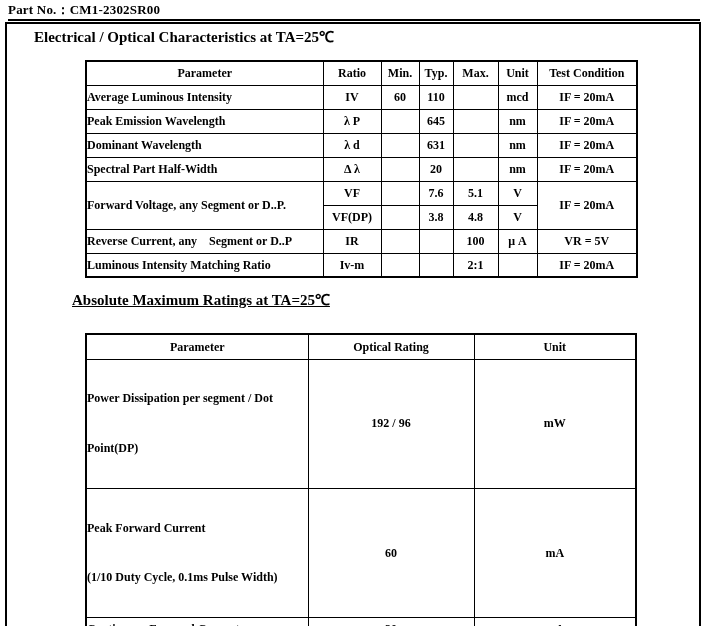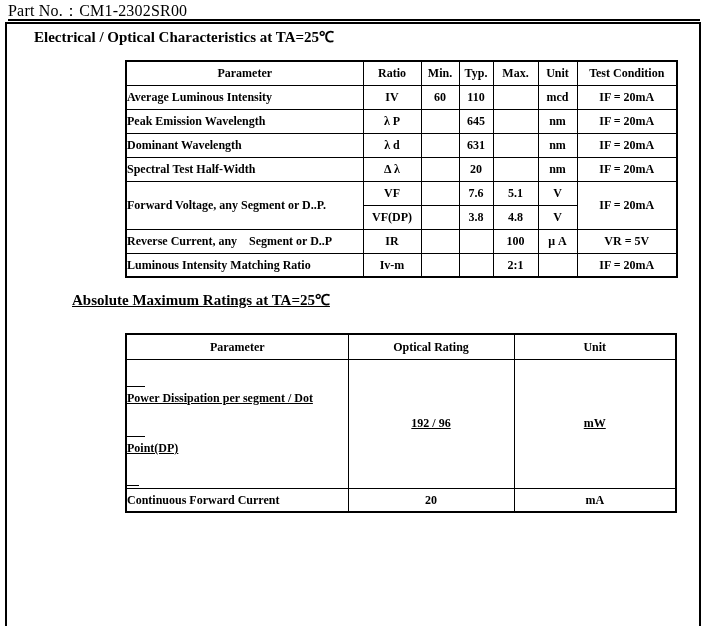--- a/index.html
+++ b/index.html
@@ -16,8 +16,8 @@
     position: absolute;
     left: 8px;
     top: 1px;
-    font-size: 16px;
-    font-weight: normal;
+    font-size: 13px;
+    font-weight: bold;
     letter-spacing: 0.2px;
   }
   .top-rule {

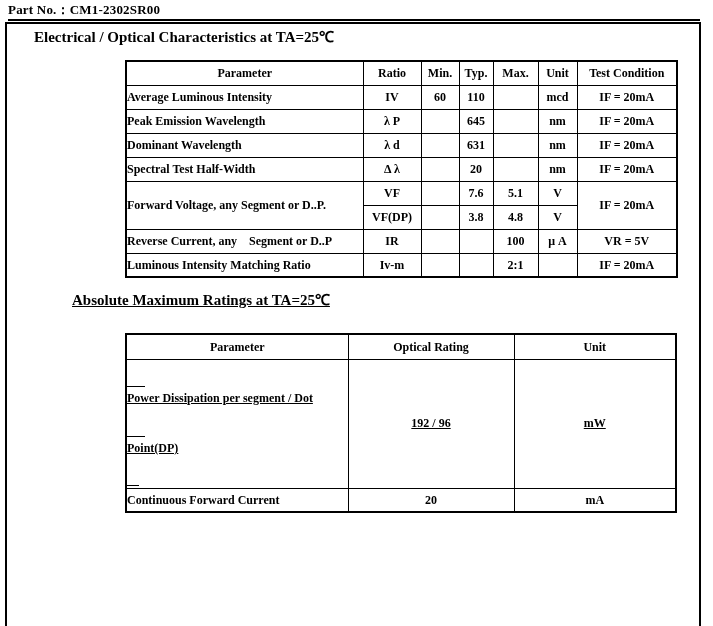--- a/index.html
+++ b/index.html
@@ -52,7 +52,6 @@
     font-size: 12px;
     font-weight: bold;
     border: 2px solid #000;
-    margin-left: 40px;
   }
   td, th {
     border: 1px solid #000;

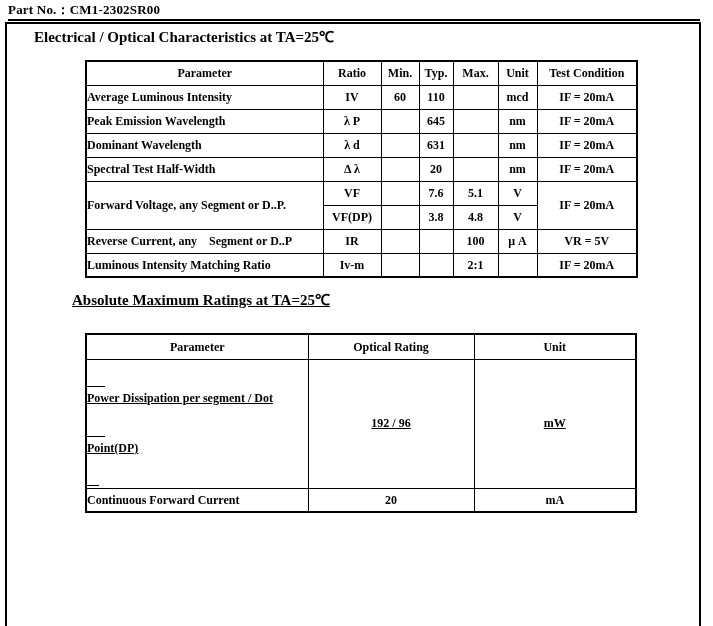--- a/index.html
+++ b/index.html
@@ -130,7 +130,7 @@
     <td>IF = 20mA</td>
   </tr>
   <tr>
-    <td class="param">Spectral Test Half-Width</td>
+    <td class="param">Spectral Part Half-Width</td>
     <td>Δ λ</td>
     <td></td>
     <td>20</td>

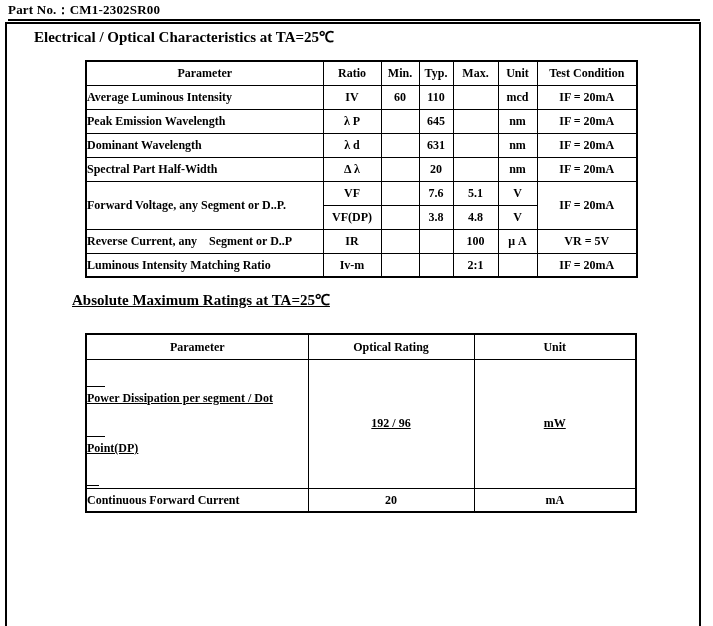--- a/index.html
+++ b/index.html
@@ -69,7 +69,7 @@
   .t2 .param .ln { line-height: 21px; }
 
   .h25 { height: 25px; }
-  .h50 { height: 50px; text-decoration: underline; }
+  .h50 { height: 50px; }
   .h24 { height: 24px; }
 </style>
 </head>

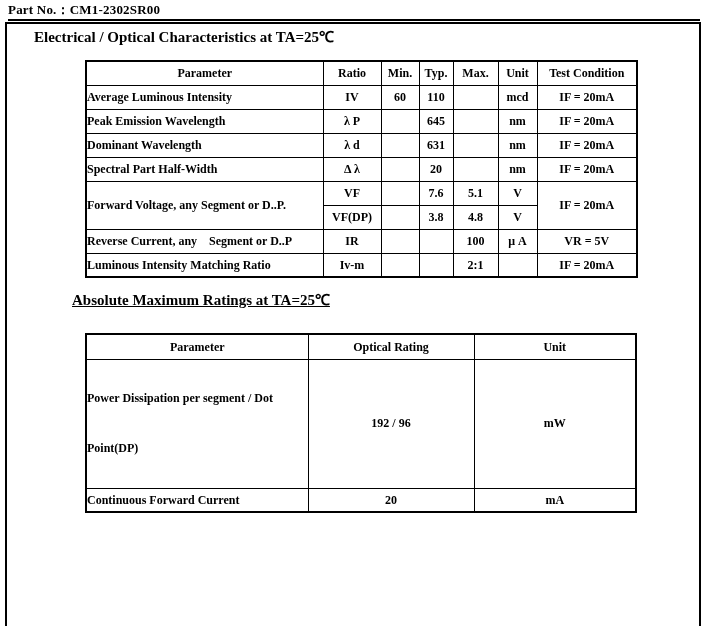--- a/index.html
+++ b/index.html
@@ -197,6 +197,14 @@
     <td>192 / 96</td>
     <td>mW</td>
   </tr>
+  <tr class="h50">
+    <td class="param">
+      <div class="ln">Peak Forward Current</div>
+      <div class="ln">(1/10 Duty Cycle, 0.1ms Pulse Width)</div>
+    </td>
+    <td>60</td>
+    <td>mA</td>
+  </tr>
   <tr class="h24">
     <td class="param">Continuous Forward Current</td>
     <td>20</td>

